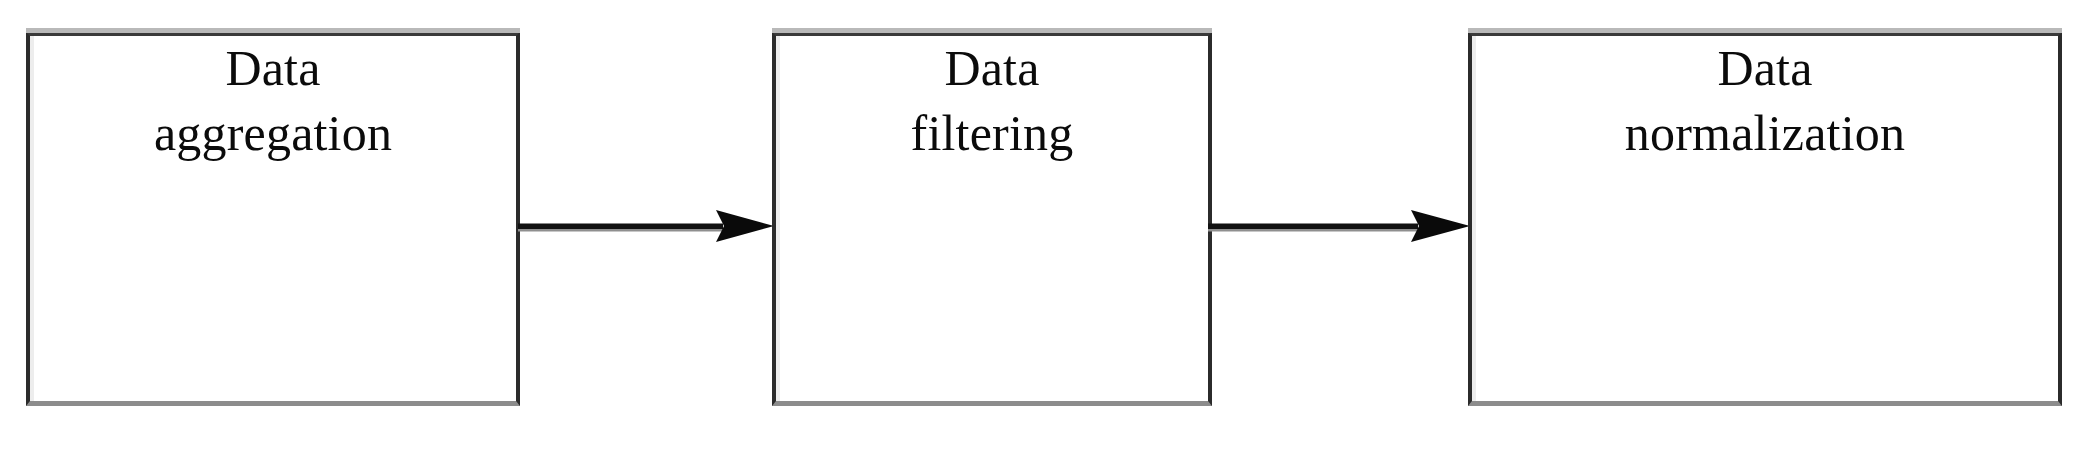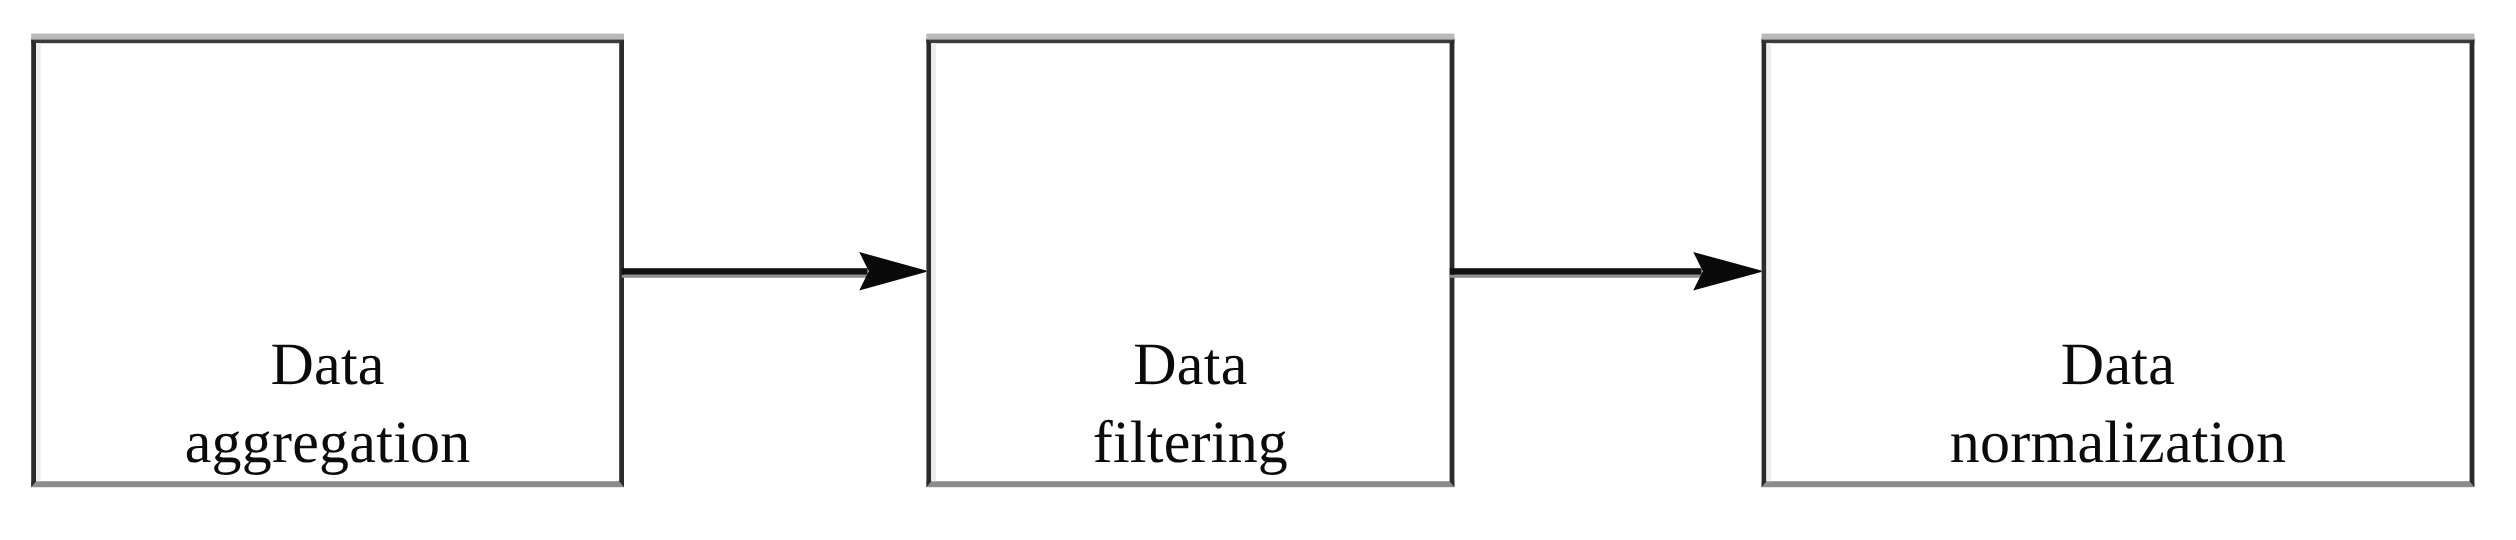--- a/index.html
+++ b/index.html
@@ -27,7 +27,7 @@
     border-right: 4px solid #2b2b2b;
     border-bottom: 5px solid #8c8c8c;
     display: flex;
-    align-items: flex-end;
+    align-items: flex-start;
     justify-content: center;
     text-align: center;
   }

